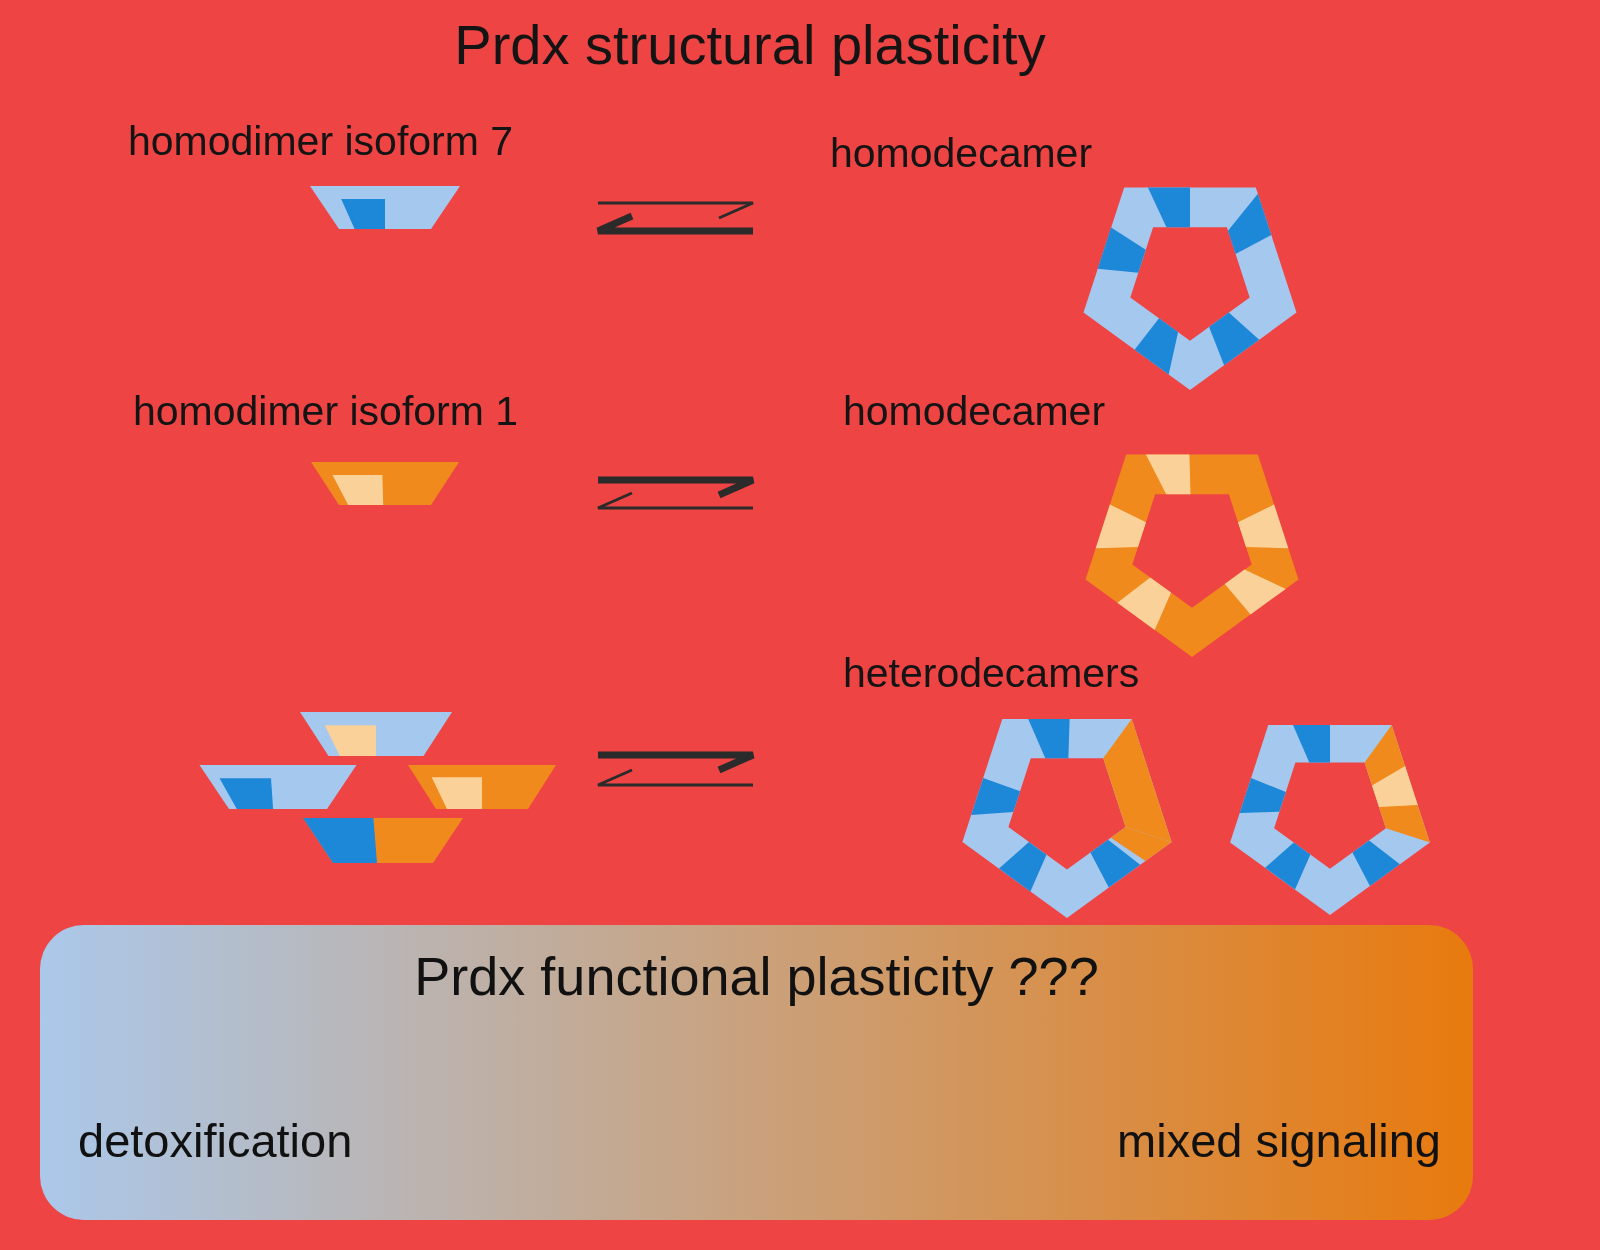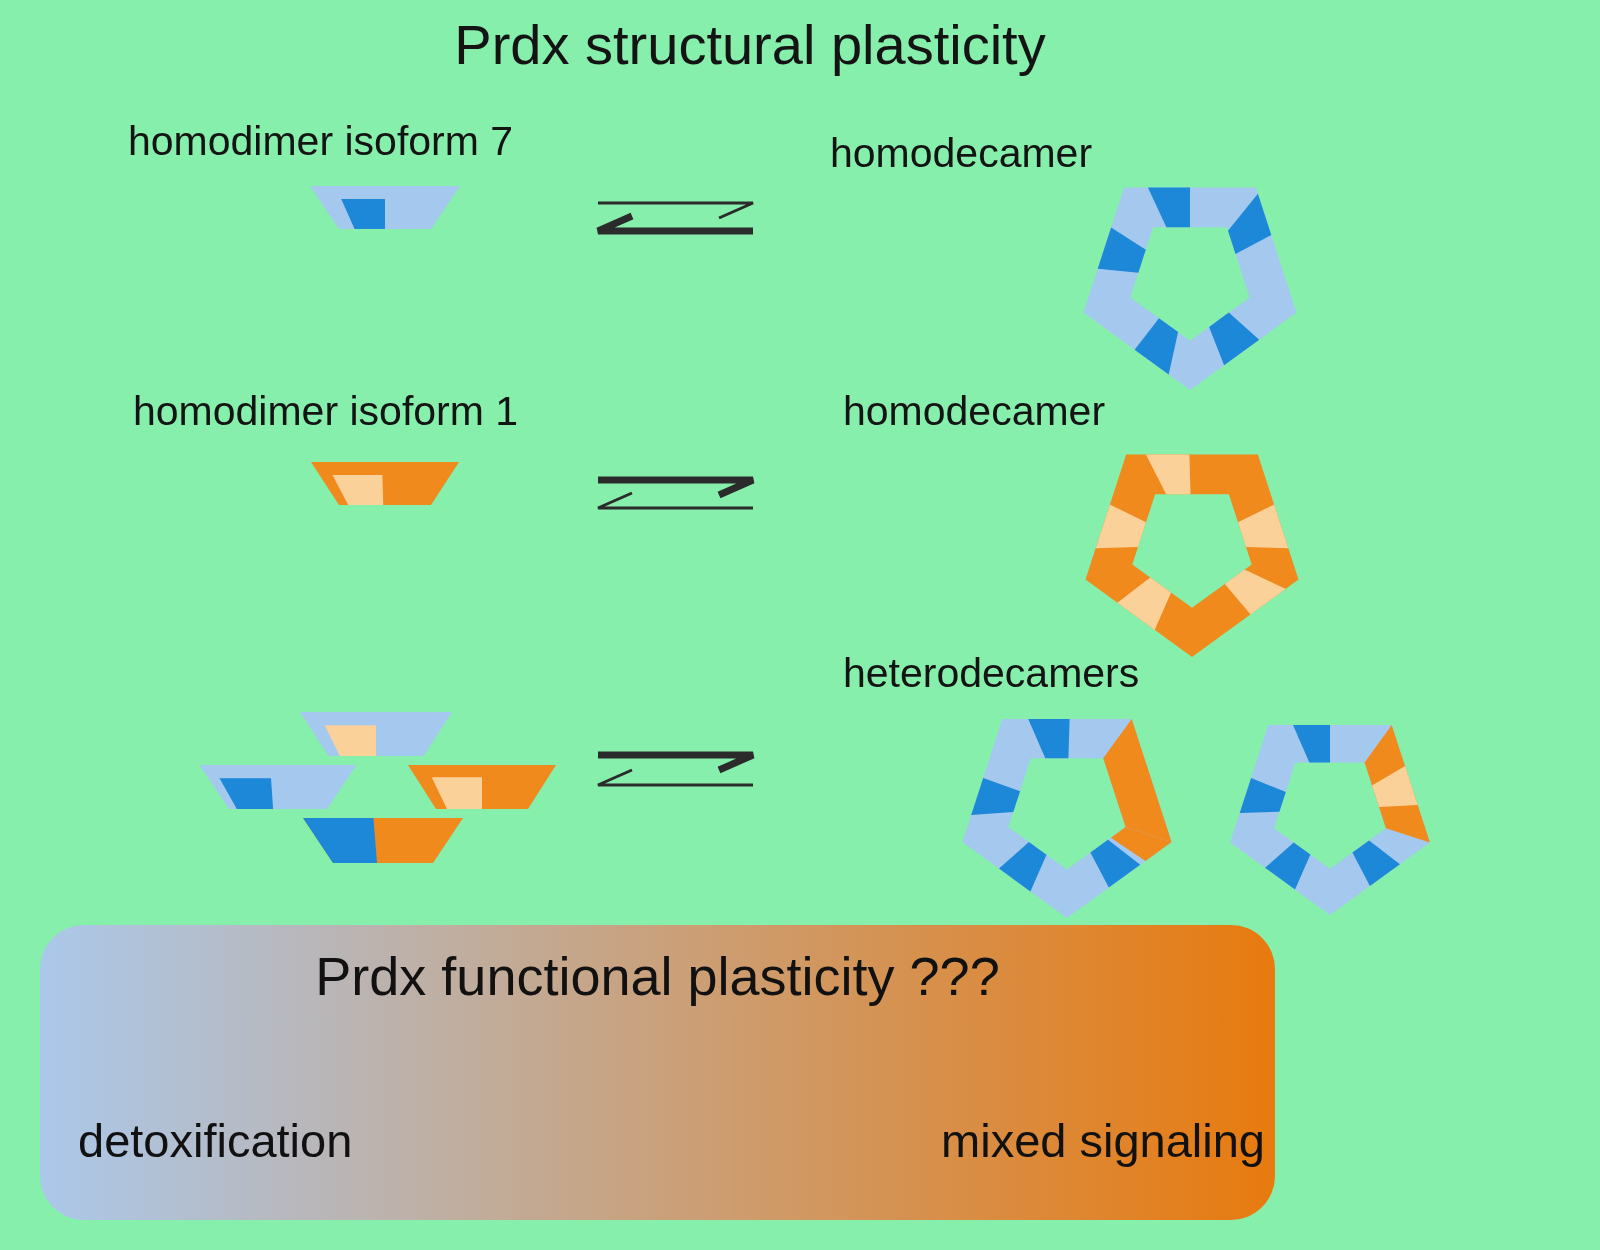--- a/index.html
+++ b/index.html
@@ -5,7 +5,7 @@
   *{margin:0;padding:0;box-sizing:border-box}
   html,body{background:#ffffff}
   .canvas{
-    position:relative;width:1600px;height:1250px;background:#86efac;
+    position:relative;width:1600px;height:1250px;background:#ef4444;
     font-family:"Liberation Sans",sans-serif;color:#141414;overflow:hidden;
   }
   #shapes{position:absolute;left:0;top:0}

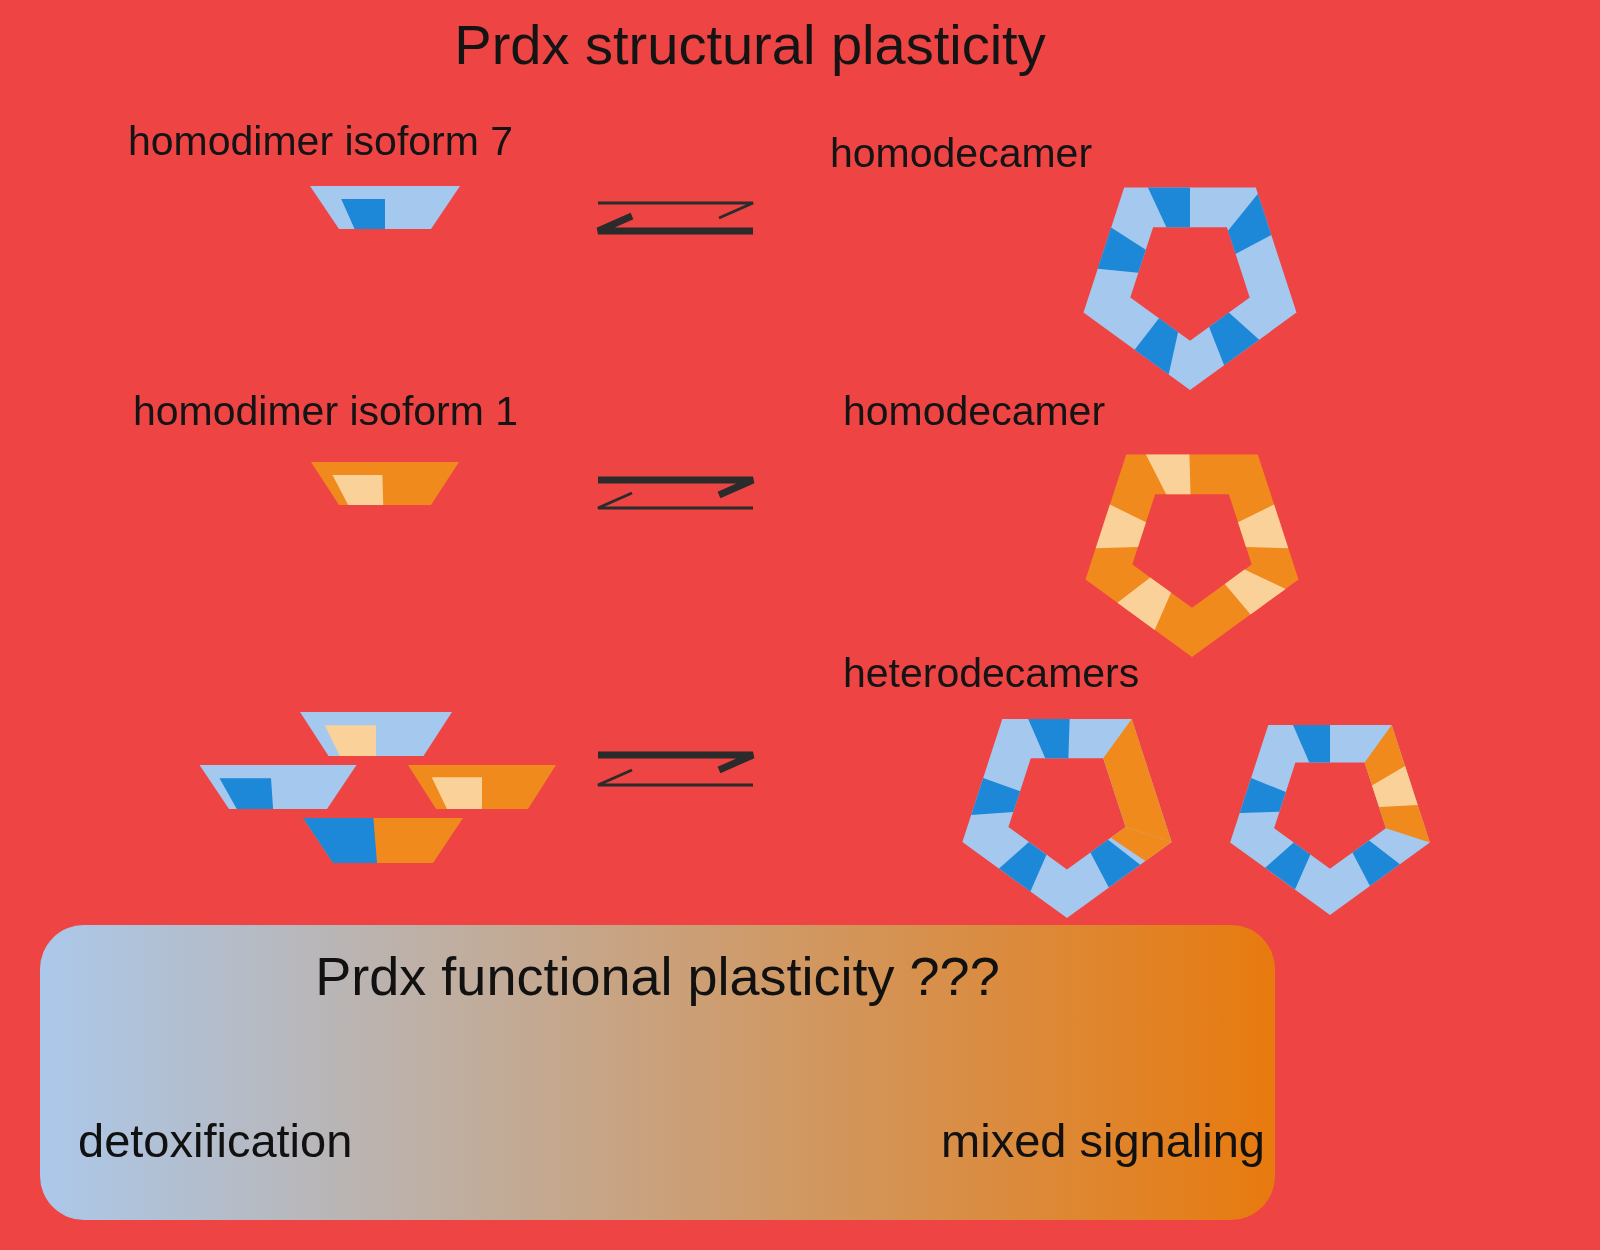--- a/index.html
+++ b/index.html
@@ -15,7 +15,7 @@
   }
   .lbl{position:absolute;font-size:41px;white-space:nowrap}
   .func-box{
-    position:absolute;left:40px;top:925px;width:1235px;height:295px;
+    position:absolute;left:40px;top:925px;width:1433px;height:295px;
     border-radius:44px;
   }
   .func-title{

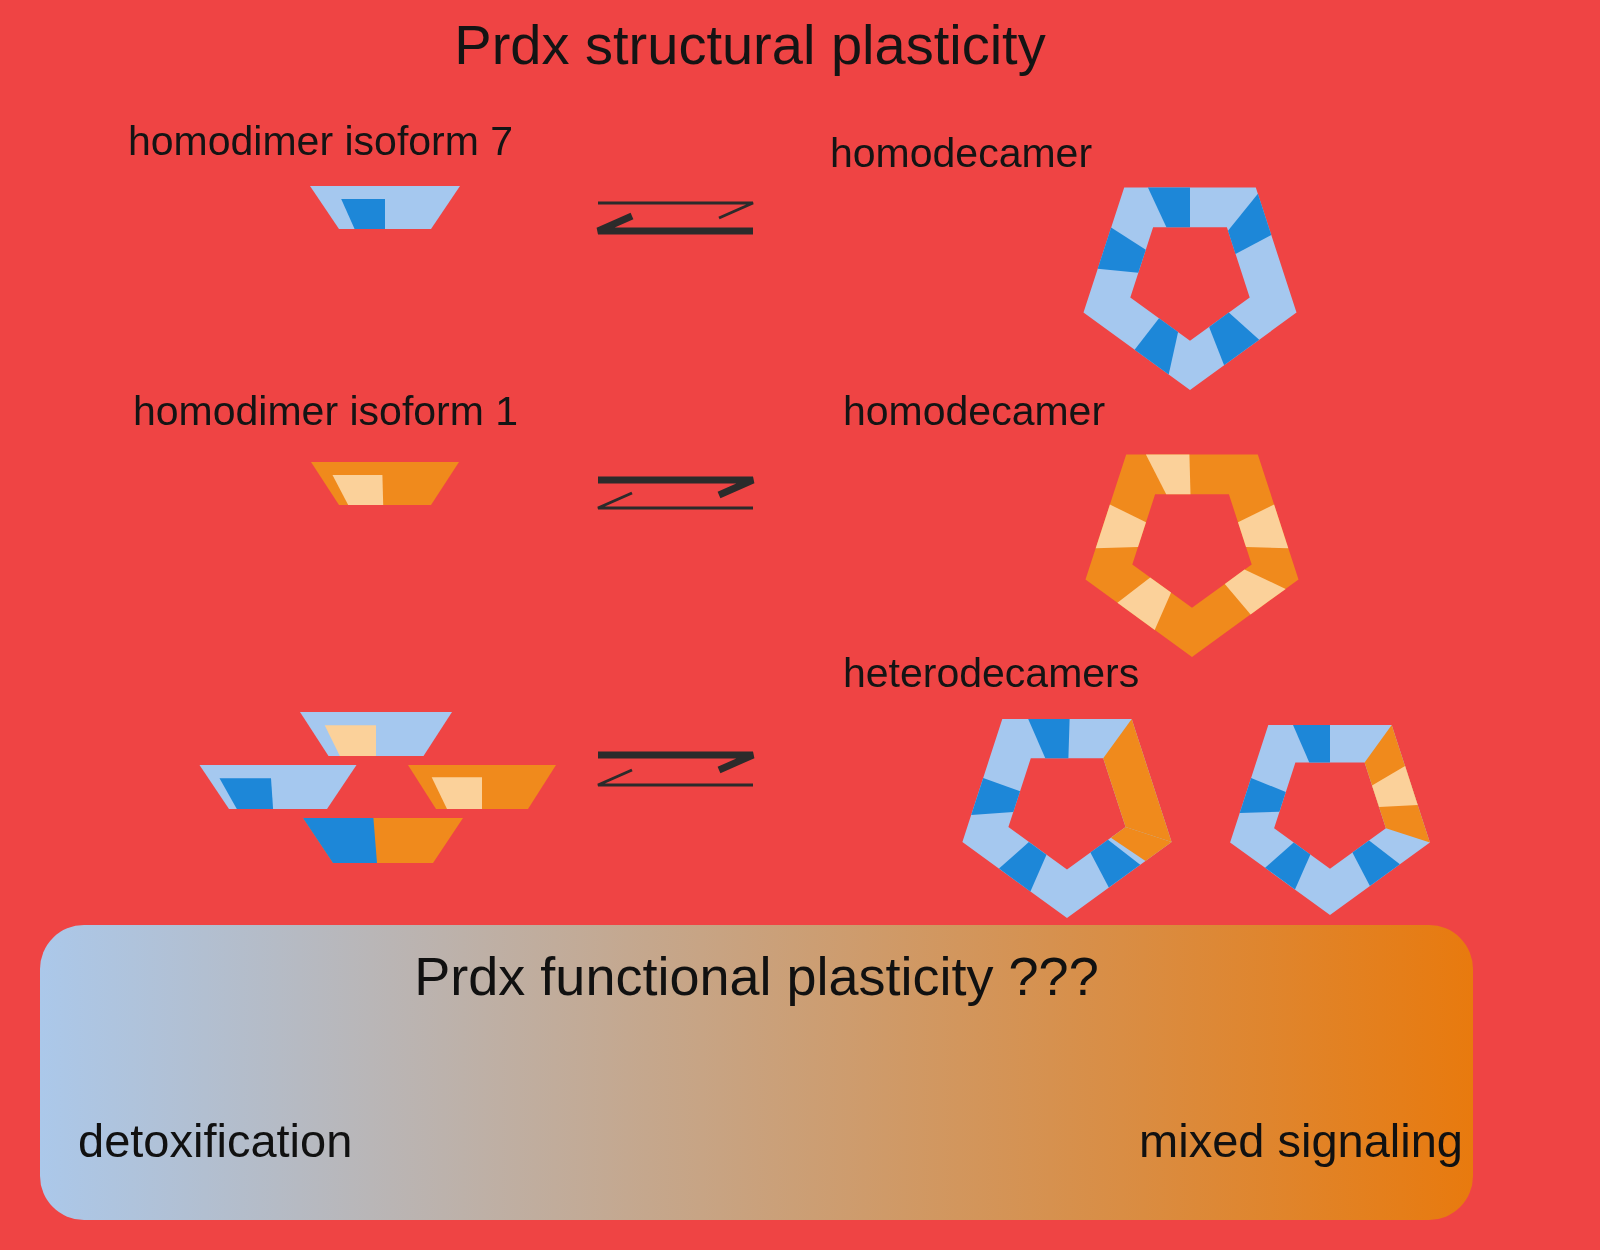--- a/index.html
+++ b/index.html
@@ -23,7 +23,7 @@
     font-size:54px;color:#111;
   }
   .func-items{
-    position:absolute;left:38px;right:10px;bottom:52px;
+    position:absolute;left:38px;right:32px;bottom:52px;
     display:flex;justify-content:space-between;align-items:baseline;
     font-size:47px;color:#111;
   }

